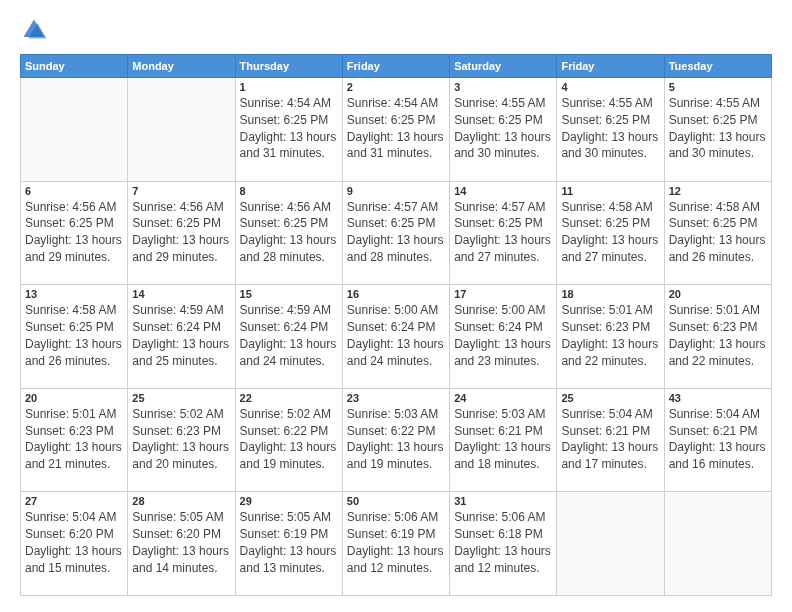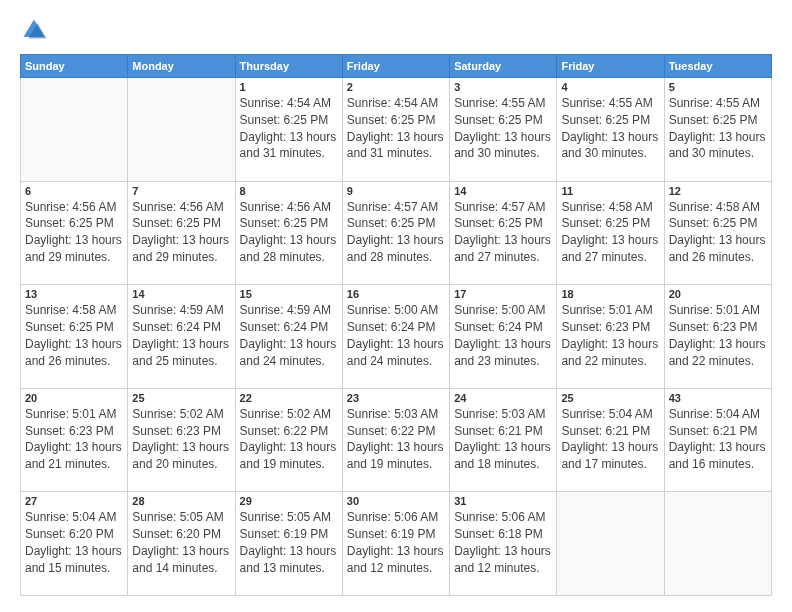--- a/index.html
+++ b/index.html
@@ -347,7 +347,7 @@
 and 13 minutes.</div>
           </td>
           <td>
-            <span class="day-num">30</span>
+            <span class="day-num">50</span>
             <div class="day-info" style="white-space: pre-line;">Sunrise: 5:06 AM
 Sunset: 6:19 PM
 Daylight: 13 hours

